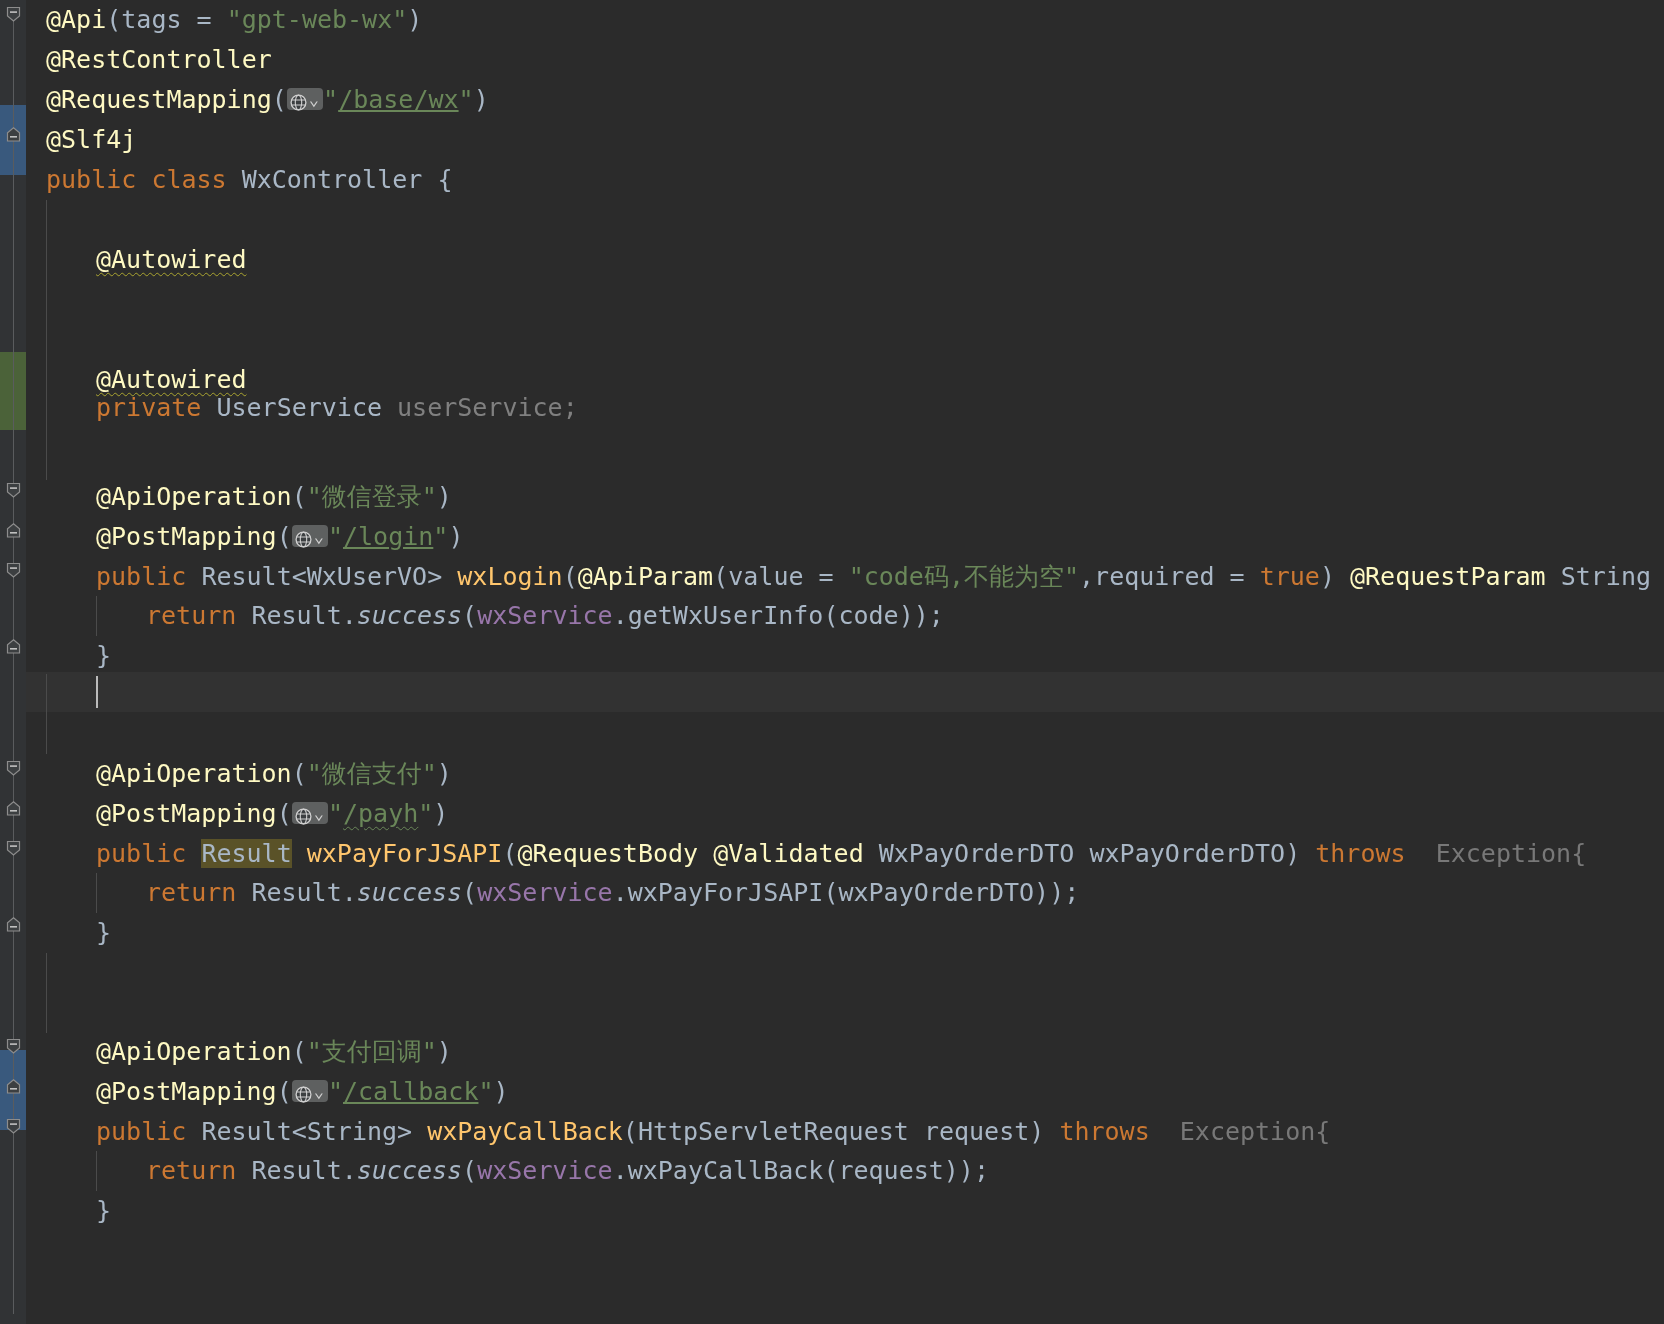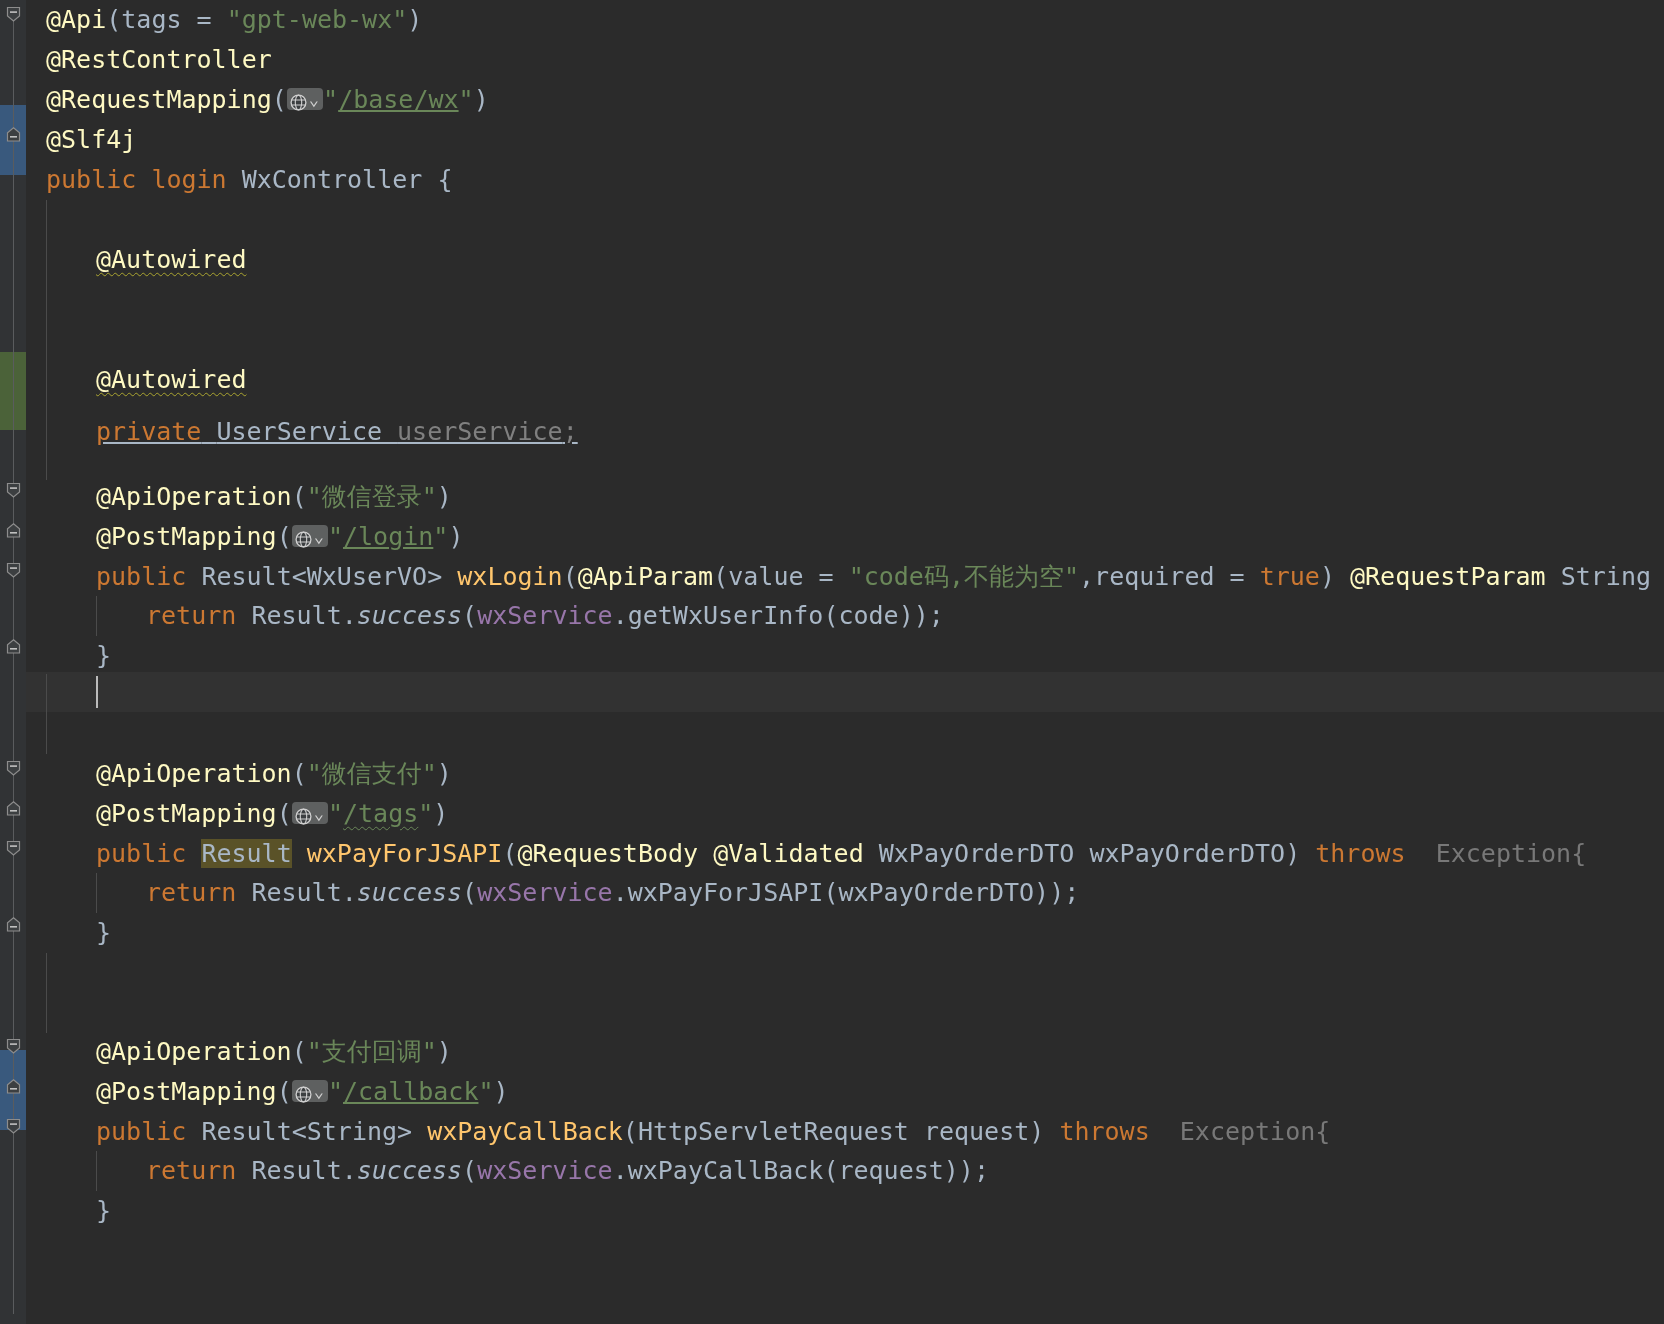--- a/index.html
+++ b/index.html
@@ -188,7 +188,7 @@
             <path d="M2.3 7 h14.4 M2.3 12 h14.4" stroke="#d0d0d0" stroke-width="1.1" fill="none"></path>
           </svg><span class="bchev" style="color:#d0d0d0;font-size:17px;padding:0 2px 0 1px;position:relative;top:-4px;">⌄</span></span><span class="str">"</span><span class="link">/base/wx</span><span class="str">"</span><span class="punct">)</span></div>
       <div class="line" style="top: 120px; padding-left: 20px;"><span class="anno">@Slf4j</span></div>
-      <div class="line" style="top: 160px; padding-left: 20px;"><span class="kw">public</span><span class="punct"> </span><span class="kw">login</span><span class="punct"> </span><span class="ident">WxController</span><span class="punct"> {</span></div>
+      <div class="line" style="top: 160px; padding-left: 20px;"><span class="kw">public</span><span class="punct"> </span><span class="kw">class</span><span class="punct"> </span><span class="ident">WxController</span><span class="punct"> {</span></div>
       <div class="line" style="top: 200px; padding-left: 20px;"></div>
       <div class="line" style="top: 240px; padding-left: 70px;"><span class="anno squiggle-y">@Autowired</span></div>
       <div class="line" style="top: 320px; padding-left: 70px;"></div>

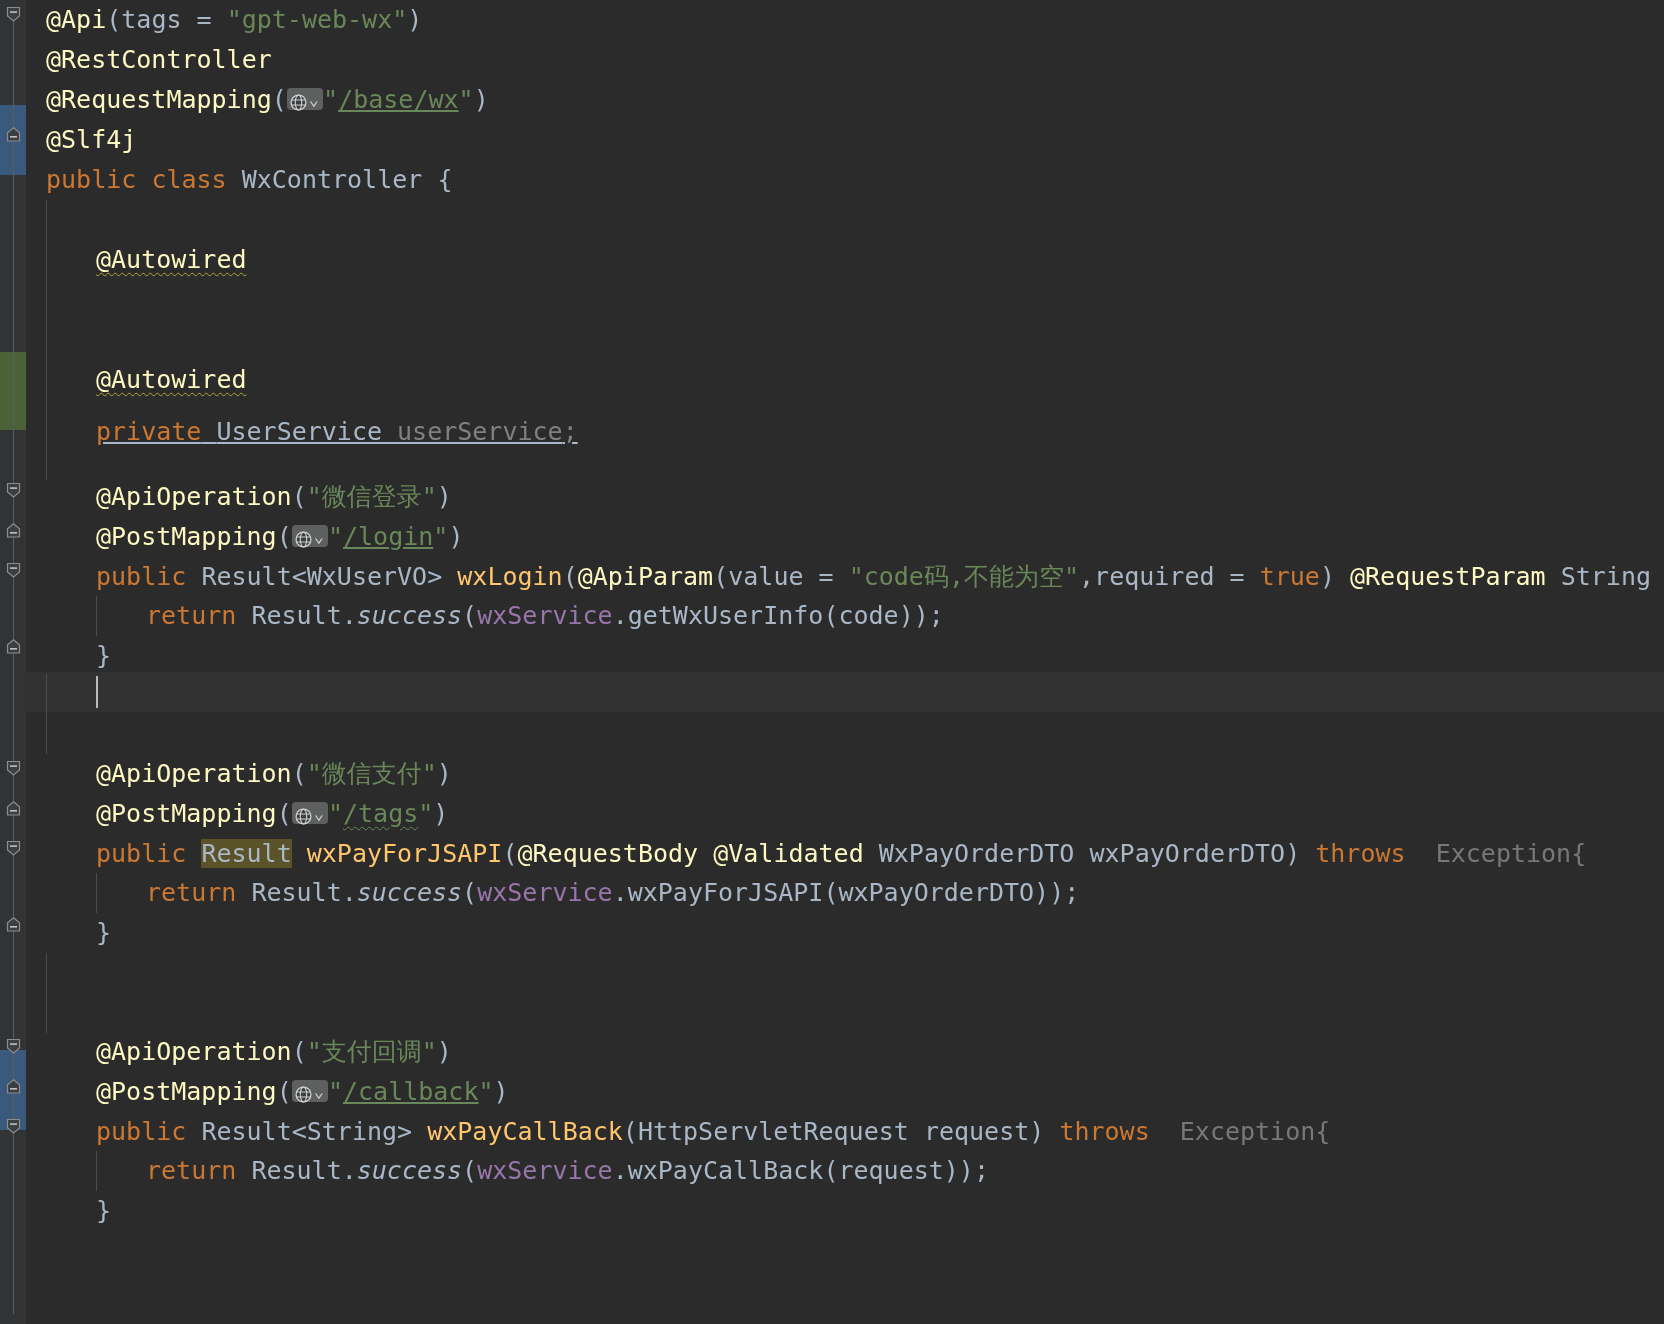--- a/index.html
+++ b/index.html
@@ -193,7 +193,7 @@
       <div class="line" style="top: 240px; padding-left: 70px;"><span class="anno squiggle-y">@Autowired</span></div>
       <div class="line" style="top: 320px; padding-left: 70px;"></div>
       <div class="line" style="top: 360px; padding-left: 70px;"><span class="anno squiggle-y">@Autowired</span></div>
-      <div class="line" style="top: 412px; padding-left: 70px; text-decoration: underline;"><span class="kw">private</span><span class="punct"> </span><span class="ident">UserService</span><span class="punct"> </span><span class="muted">userService</span><span class="muted">;</span></div>
+      <div class="line" style="top: 388px; padding-left: 70px;"><span class="kw">private</span><span class="punct"> </span><span class="ident">UserService</span><span class="punct"> </span><span class="muted">userService</span><span class="muted">;</span></div>
       <div class="line" style="top: 440px; padding-left: 70px;"></div>
       <div class="line" style="top: 477px; padding-left: 70px;"><span class="anno">@ApiOperation</span><span class="punct">(</span><span class="str">"微信登录"</span><span class="punct">)</span></div>
       <div class="line" style="top: 517px; padding-left: 70px;"><span class="anno">@PostMapping</span><span class="punct">(</span><span class="web-badge"><svg width="19" height="19" viewBox="0 0 19 19">

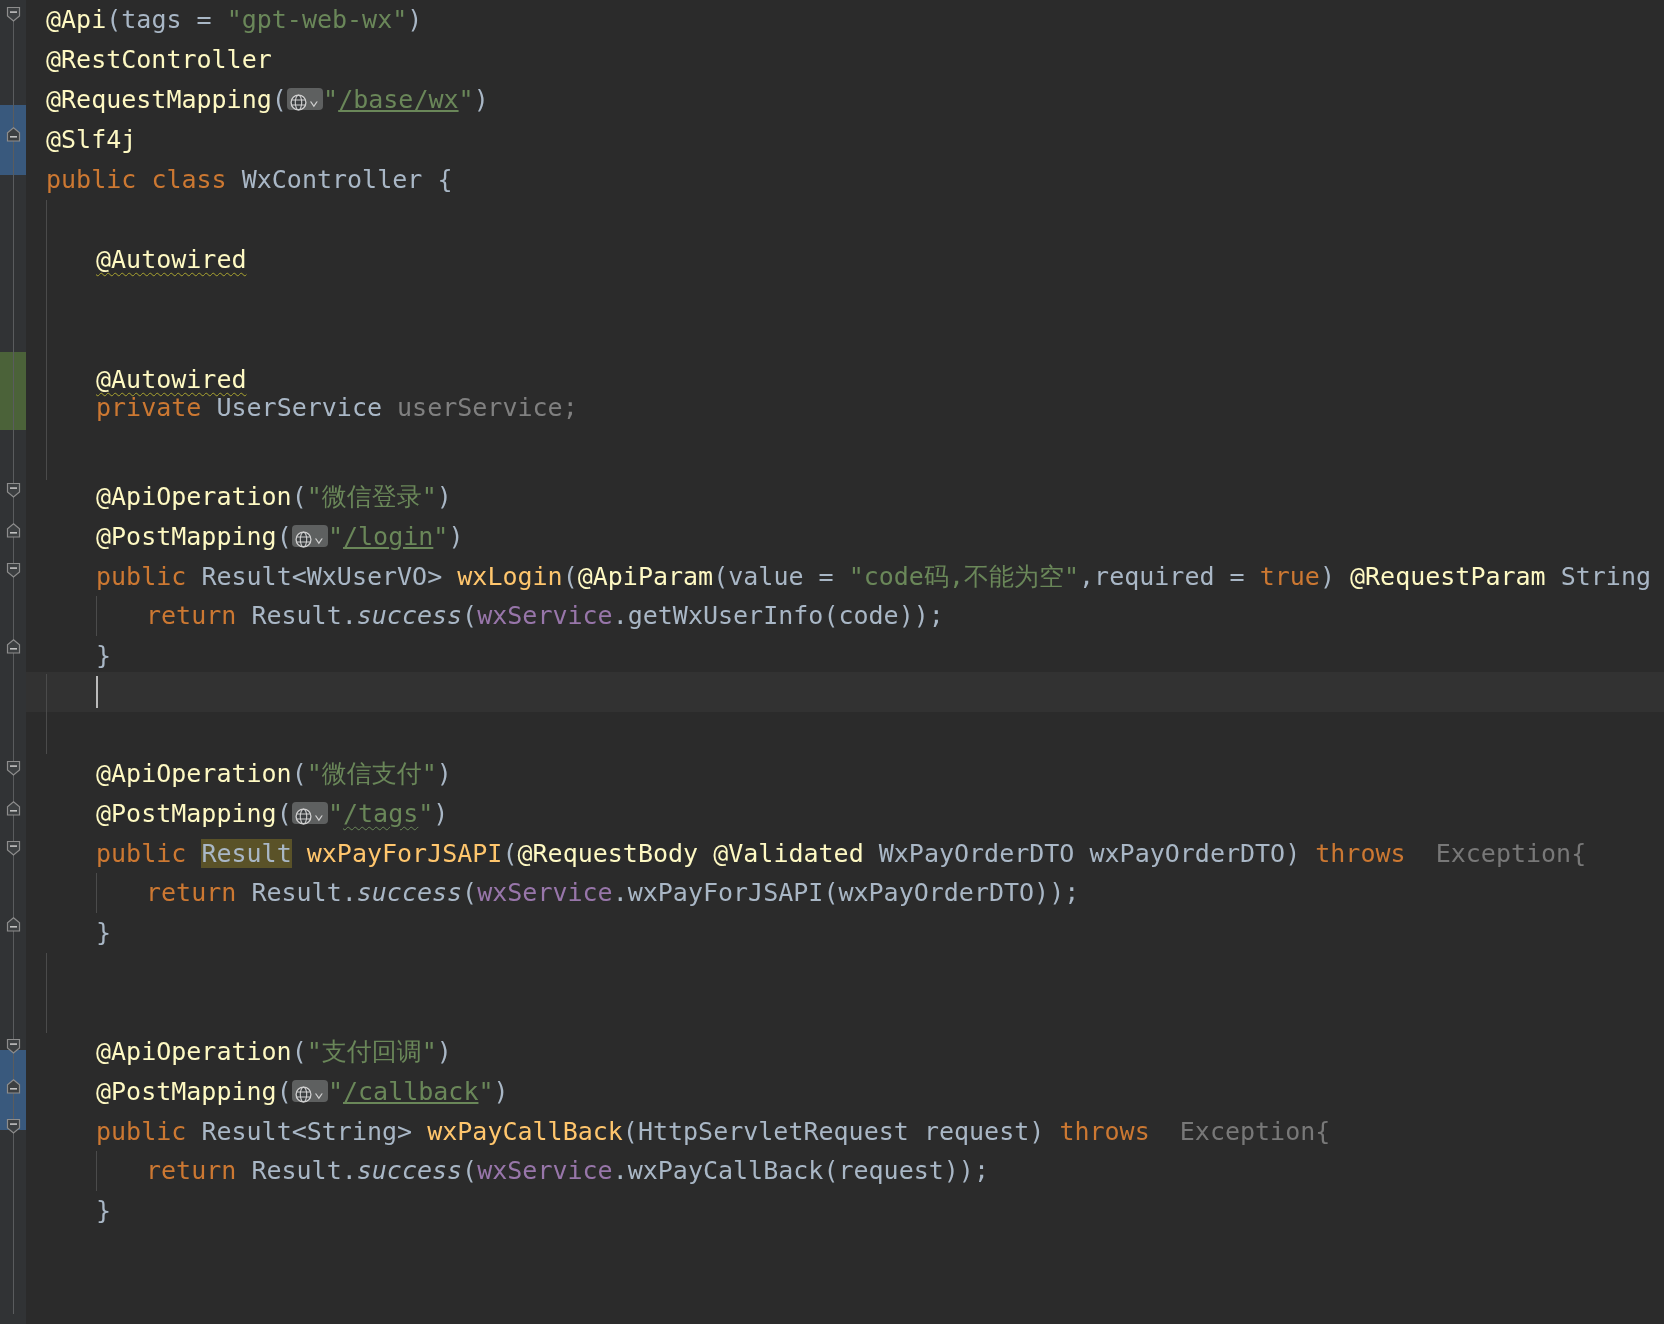--- a/index.html
+++ b/index.html
@@ -211,7 +211,7 @@
             <circle cx="9.5" cy="9.5" r="7.4" fill="#3c3f41" stroke="#d0d0d0" stroke-width="1.3"></circle>
             <ellipse cx="9.5" cy="9.5" rx="3.2" ry="7.4" fill="none" stroke="#d0d0d0" stroke-width="1.1"></ellipse>
             <path d="M2.3 7 h14.4 M2.3 12 h14.4" stroke="#d0d0d0" stroke-width="1.1" fill="none"></path>
-          </svg><span class="bchev" style="color:#d0d0d0;font-size:17px;padding:0 2px 0 1px;position:relative;top:-4px;">⌄</span></span><span class="str">"</span><span class="str squiggle-g">/tags</span><span class="str">"</span><span class="punct">)</span></div>
+          </svg><span class="bchev" style="color:#d0d0d0;font-size:17px;padding:0 2px 0 1px;position:relative;top:-4px;">⌄</span></span><span class="str">"</span><span class="str squiggle-g">/payh</span><span class="str">"</span><span class="punct">)</span></div>
       <div class="line" style="top: 834px; padding-left: 70px;"><span class="kw">public</span><span class="punct"> </span><span class="ident hl-ident">Result</span><span class="punct"> </span><span class="method">wxPayForJSAPI</span><span class="punct">(</span><span class="anno">@RequestBody</span><span class="punct"> </span><span class="anno">@Validated</span><span class="punct"> </span><span class="ident">WxPayOrderDTO</span><span class="punct"> </span><span class="ident">wxPayOrderDTO</span><span class="punct">) </span><span class="kw">throws</span><span class="punct">  </span><span class="dim">Exception{</span></div>
       <div class="line" style="top: 873px; padding-left: 120px;"><span class="kw">return</span><span class="punct"> </span><span class="ident">Result</span><span class="punct">.</span><span class="ident italic">success</span><span class="punct">(</span><span class="field">wxService</span><span class="punct">.</span><span class="ident">wxPayForJSAPI</span><span class="punct">(</span><span class="ident">wxPayOrderDTO</span><span class="punct">));</span></div>
       <div class="line" style="top: 913px; padding-left: 70px;"><span class="punct">}</span></div>

